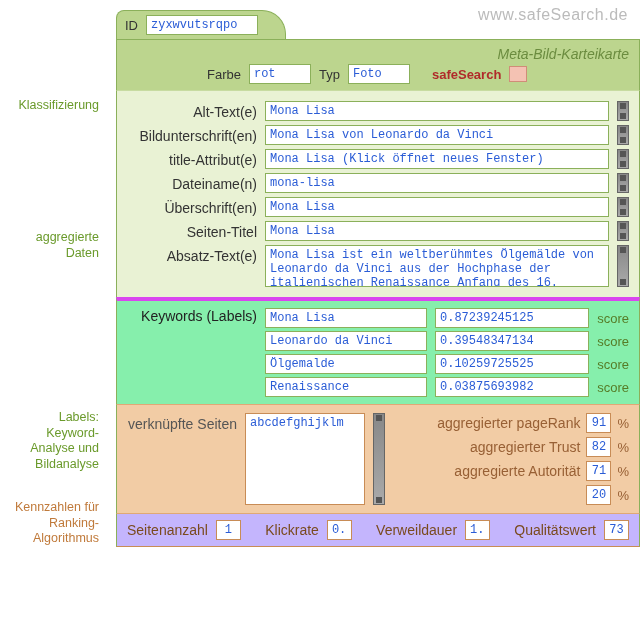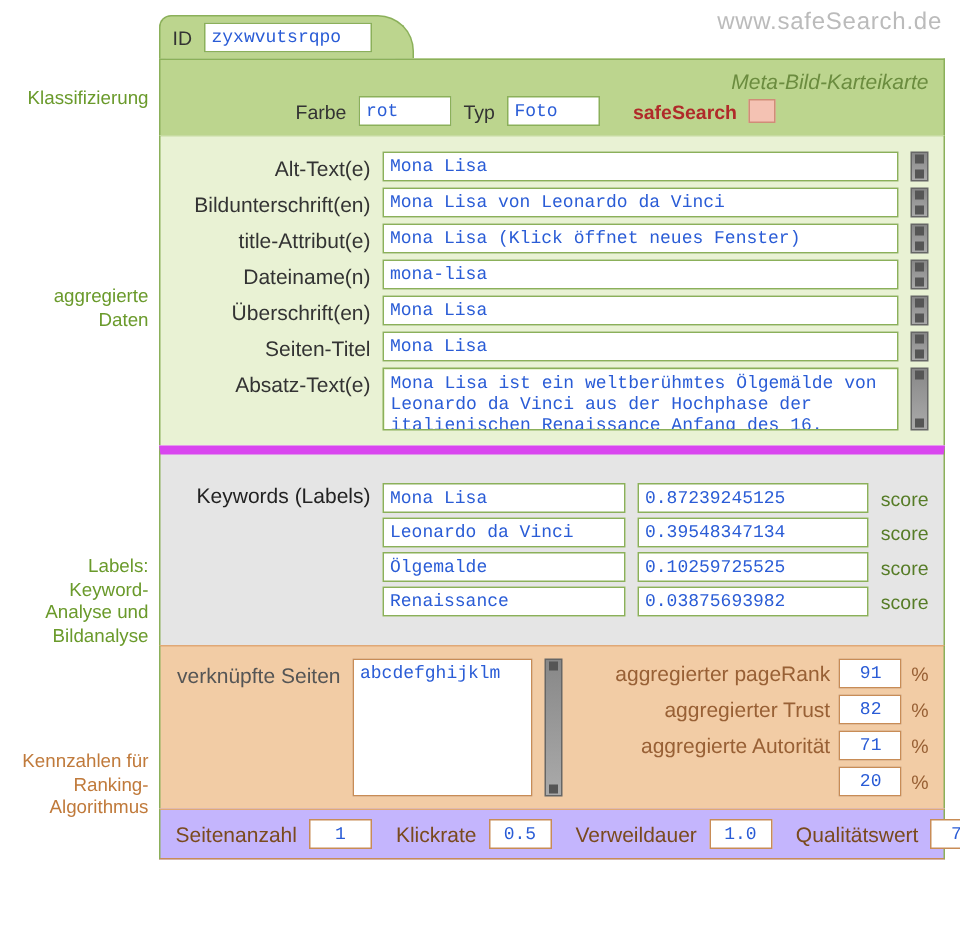--- a/index.html
+++ b/index.html
@@ -21,7 +21,7 @@
   }
   .card {
     position: absolute;
-    left: 106px;
+    left: 116px;
     top: 10px;
     width: 524px;
   }

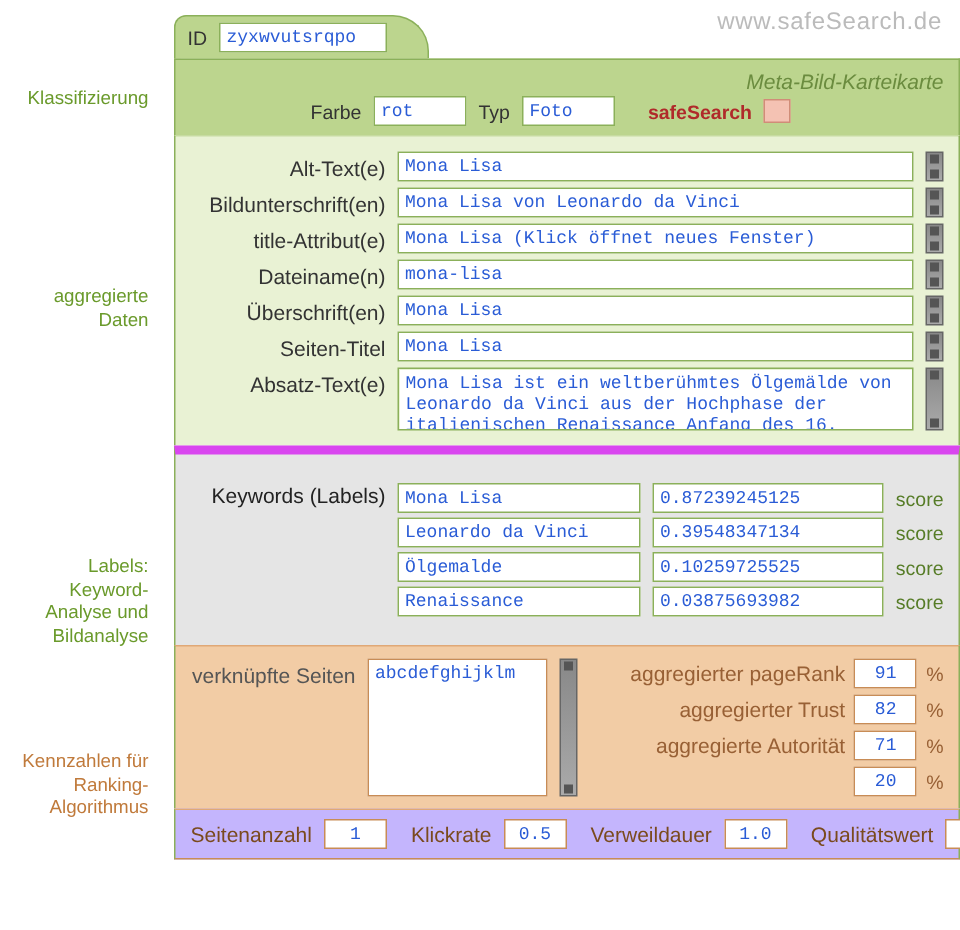--- a/index.html
+++ b/index.html
@@ -224,7 +224,7 @@
     font-size: 12.5px;
     line-height: 1.25;
   }
-  .annot.green { color: #6a9a2b; }
+  .annot.green { color: #6a9a2b; margin-top: 40px; }
   .annot.brown { color: #c07a3b; }
 </style>
 </head>

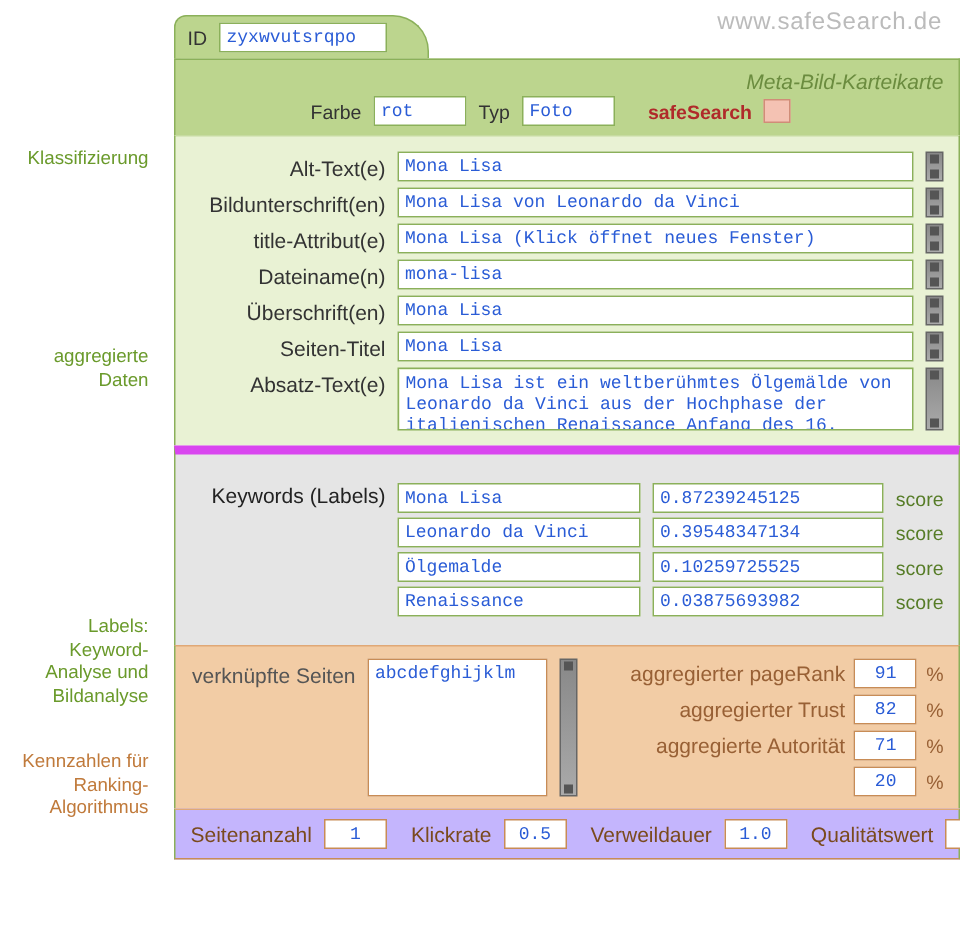--- a/index.html
+++ b/index.html
@@ -127,9 +127,9 @@
 
   
   .keywords {
-    background: #e5e5e5;
-    border-top: 6px solid #d946ef;
-    padding: 16px 10px;
+    background: #86efac;
+    border-top: 4px solid #d946ef;
+    padding: 4px 10px;
   }
   .kw-header {
     float: left;

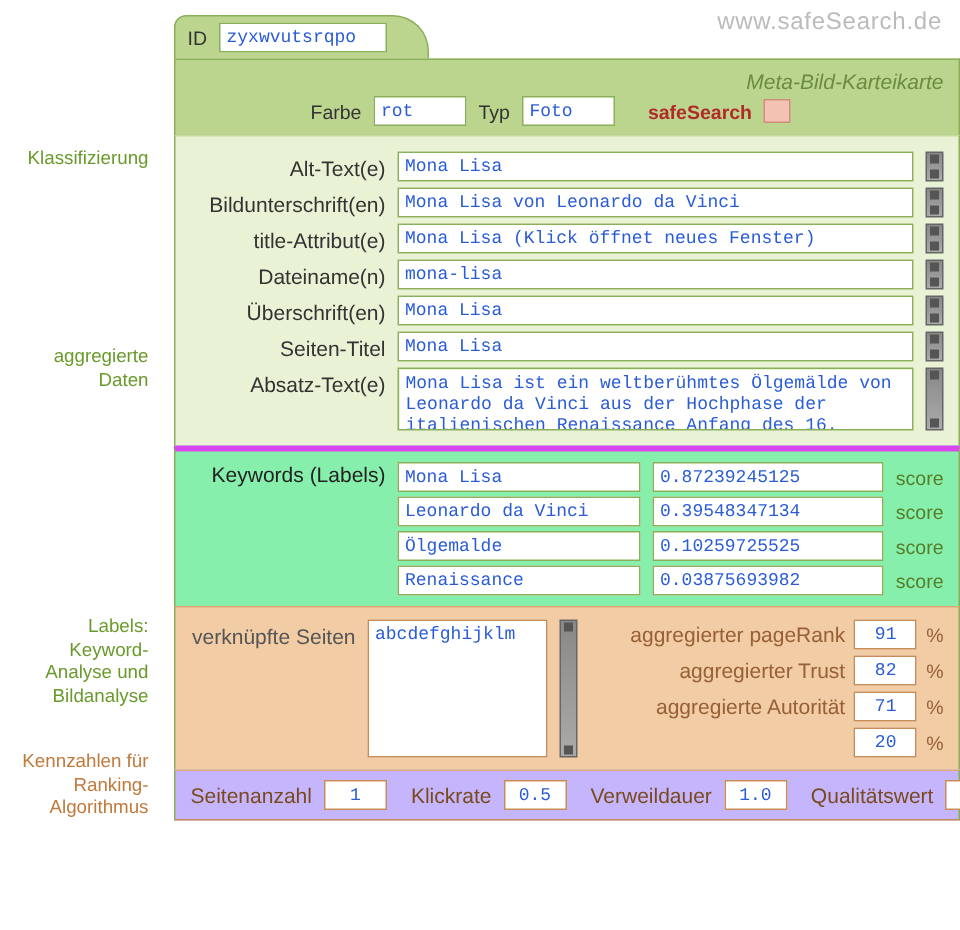--- a/index.html
+++ b/index.html
@@ -195,7 +195,7 @@
   }
   .metric-label { color: #986035; font-size: 14px; }
   .mini-input {
-    width: 42px;
+    width: 25px;
     text-align: center;
     border-color: #c88c56;
   }

